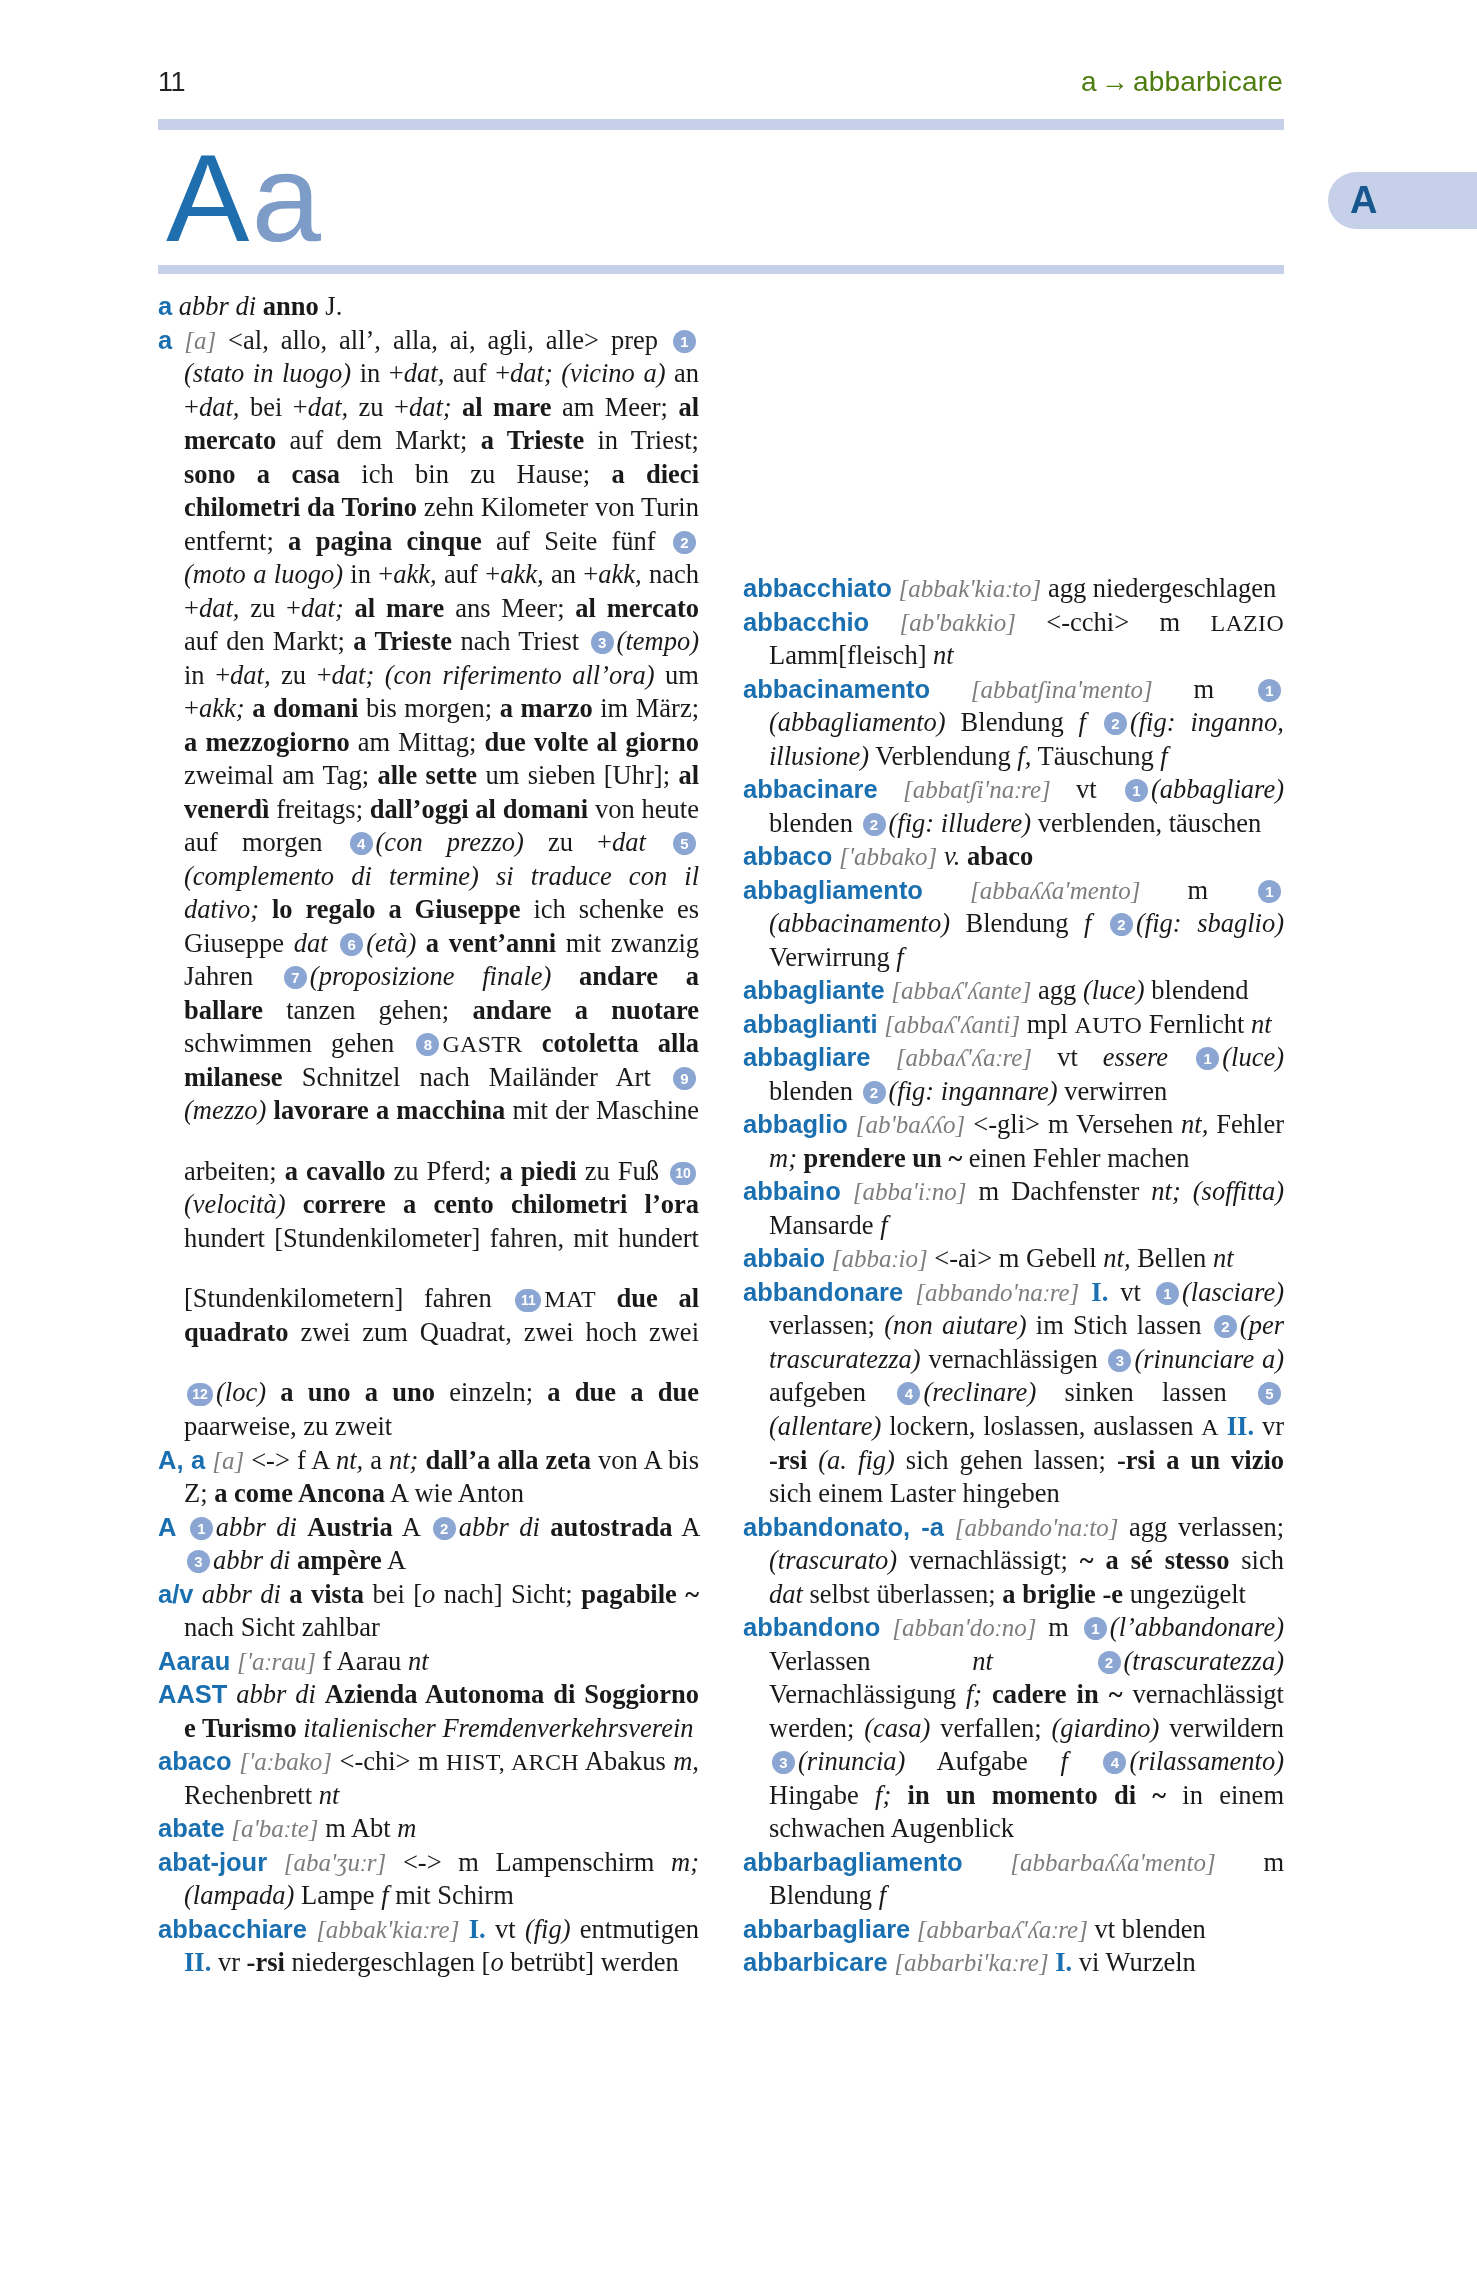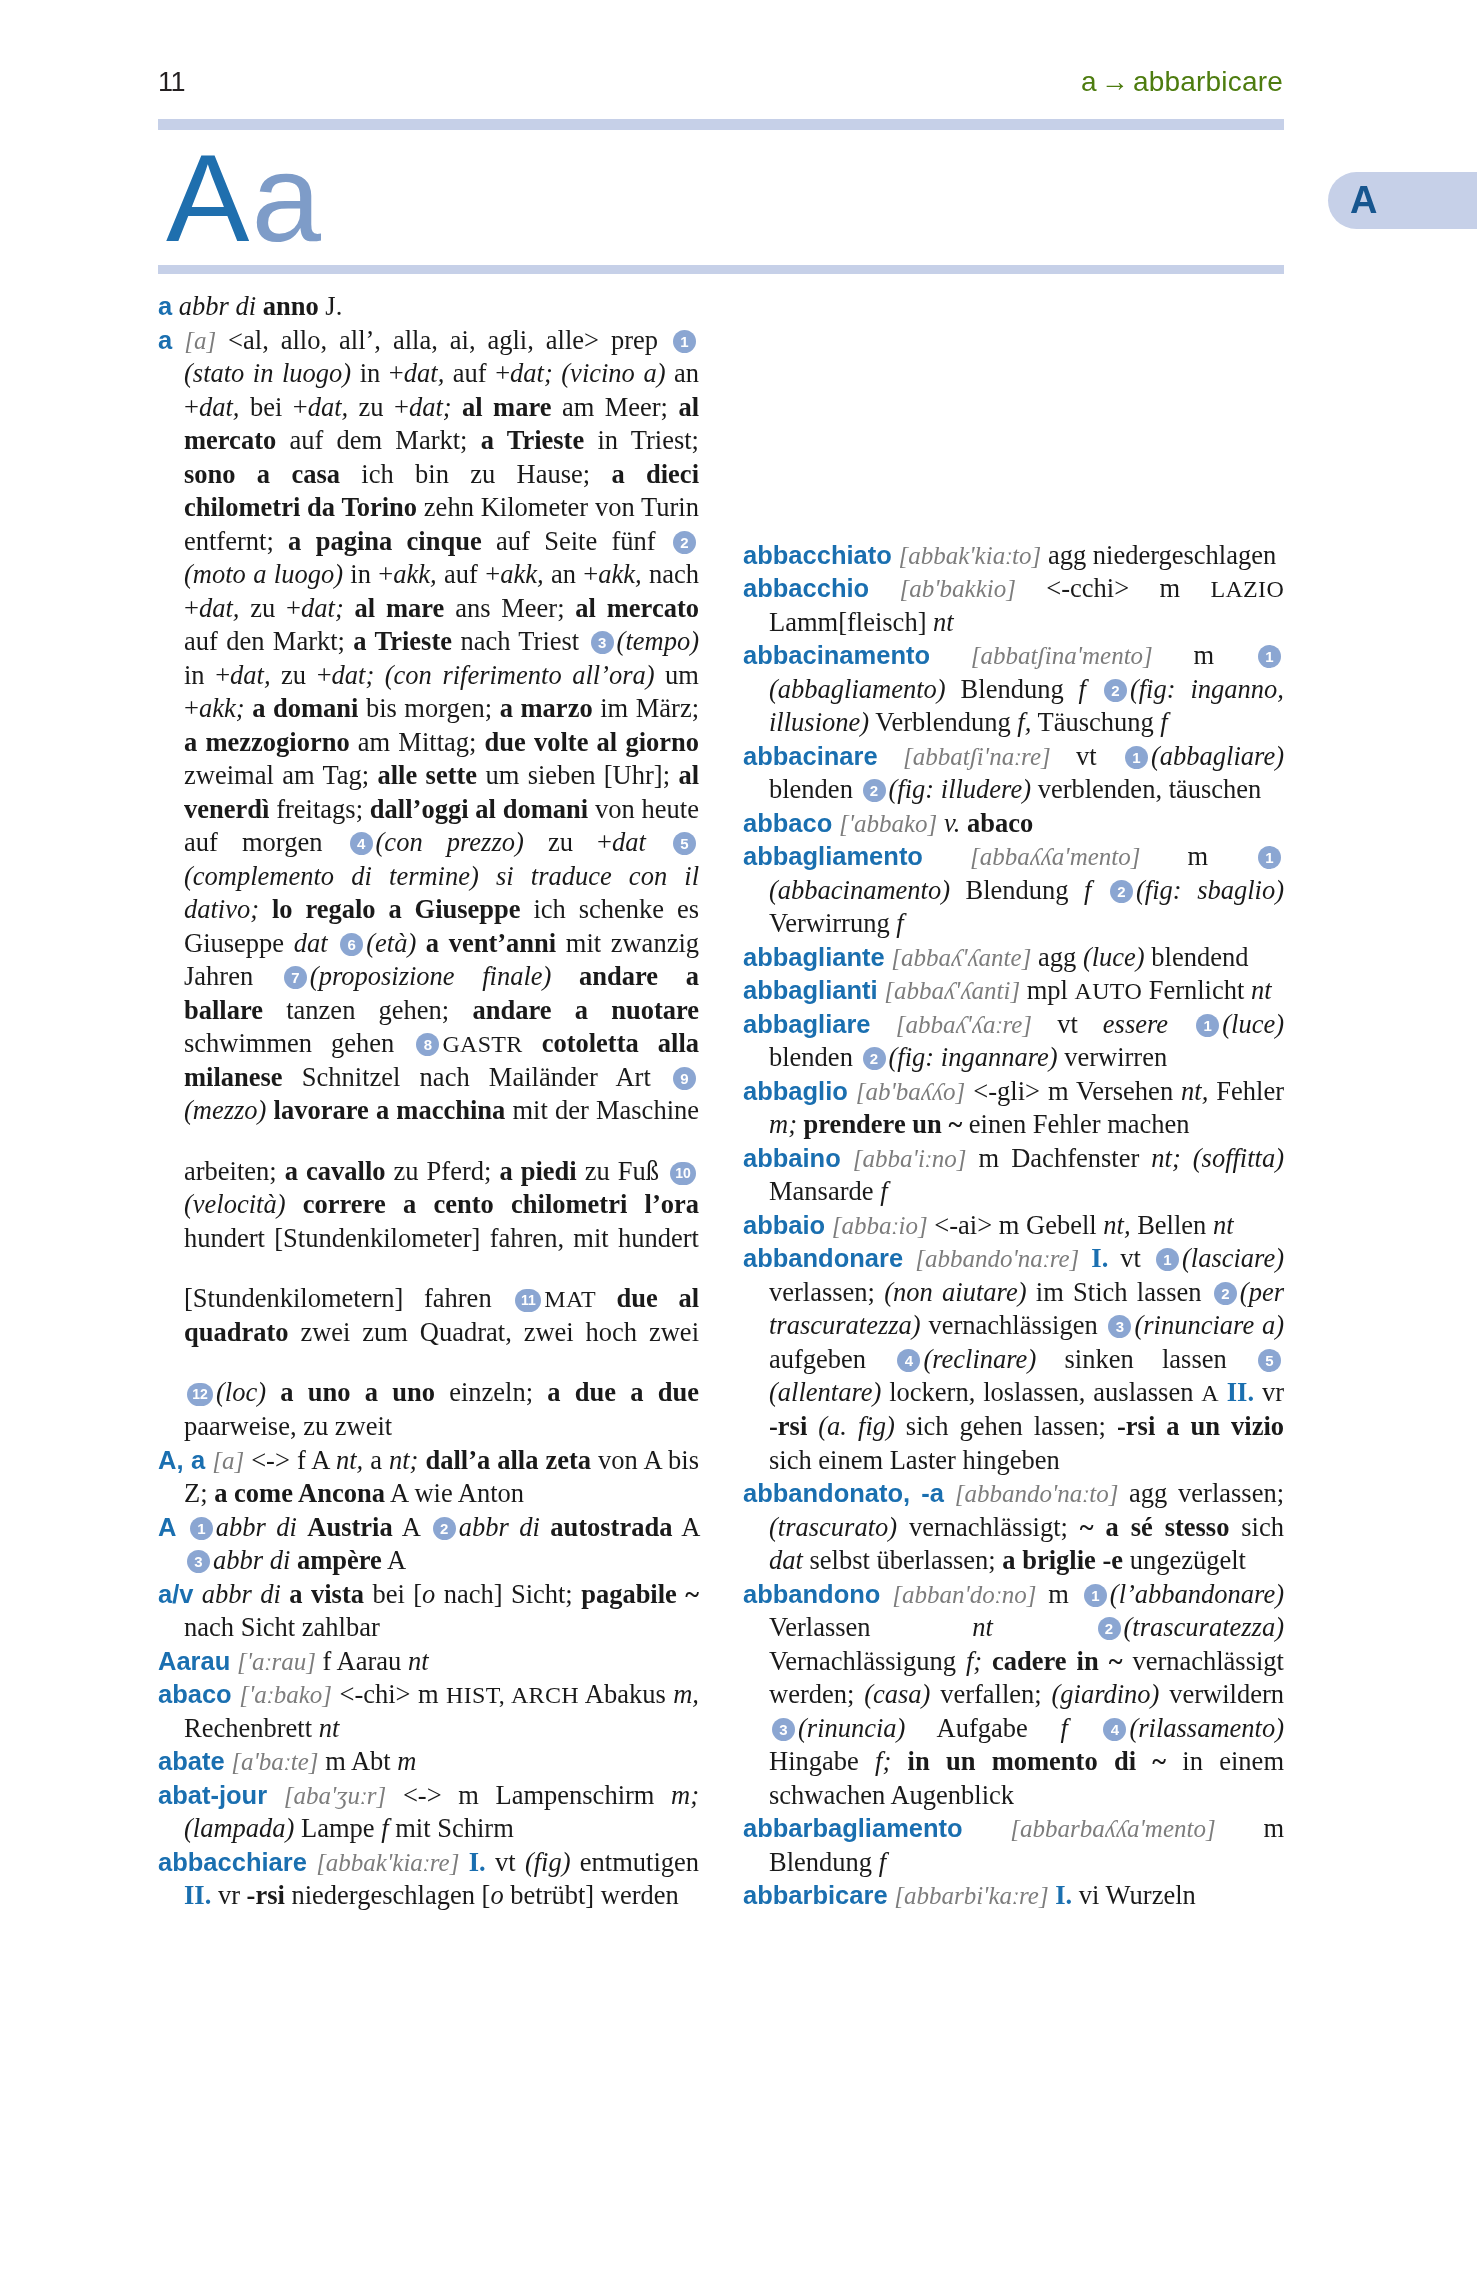--- a/index.html
+++ b/index.html
@@ -237,6 +237,7 @@
 
       <p class="entry"><span class="hw">Aarau</span> <span class="ipa">['aːrau]</span> <span class="gram">f</span> Aarau <span class="i">nt</span></p>
 
+      <p class="entry"><span class="hw">AAST</span> <span class="i">abbr di</span> <span class="b">Azienda Autonoma di Soggiorno e Turismo</span> <span class="i">italienischer Fremdenverkehrsverein</span></p>
 
 
       <p class="entry"><span class="hw">abaco</span> <span class="ipa">['aːbako]</span> &lt;-chi&gt; <span class="gram">m</span> <span class="sc">HIST, ARCH</span> Abakus <span class="i">m,</span> Rechenbrett <span class="i">nt</span></p>

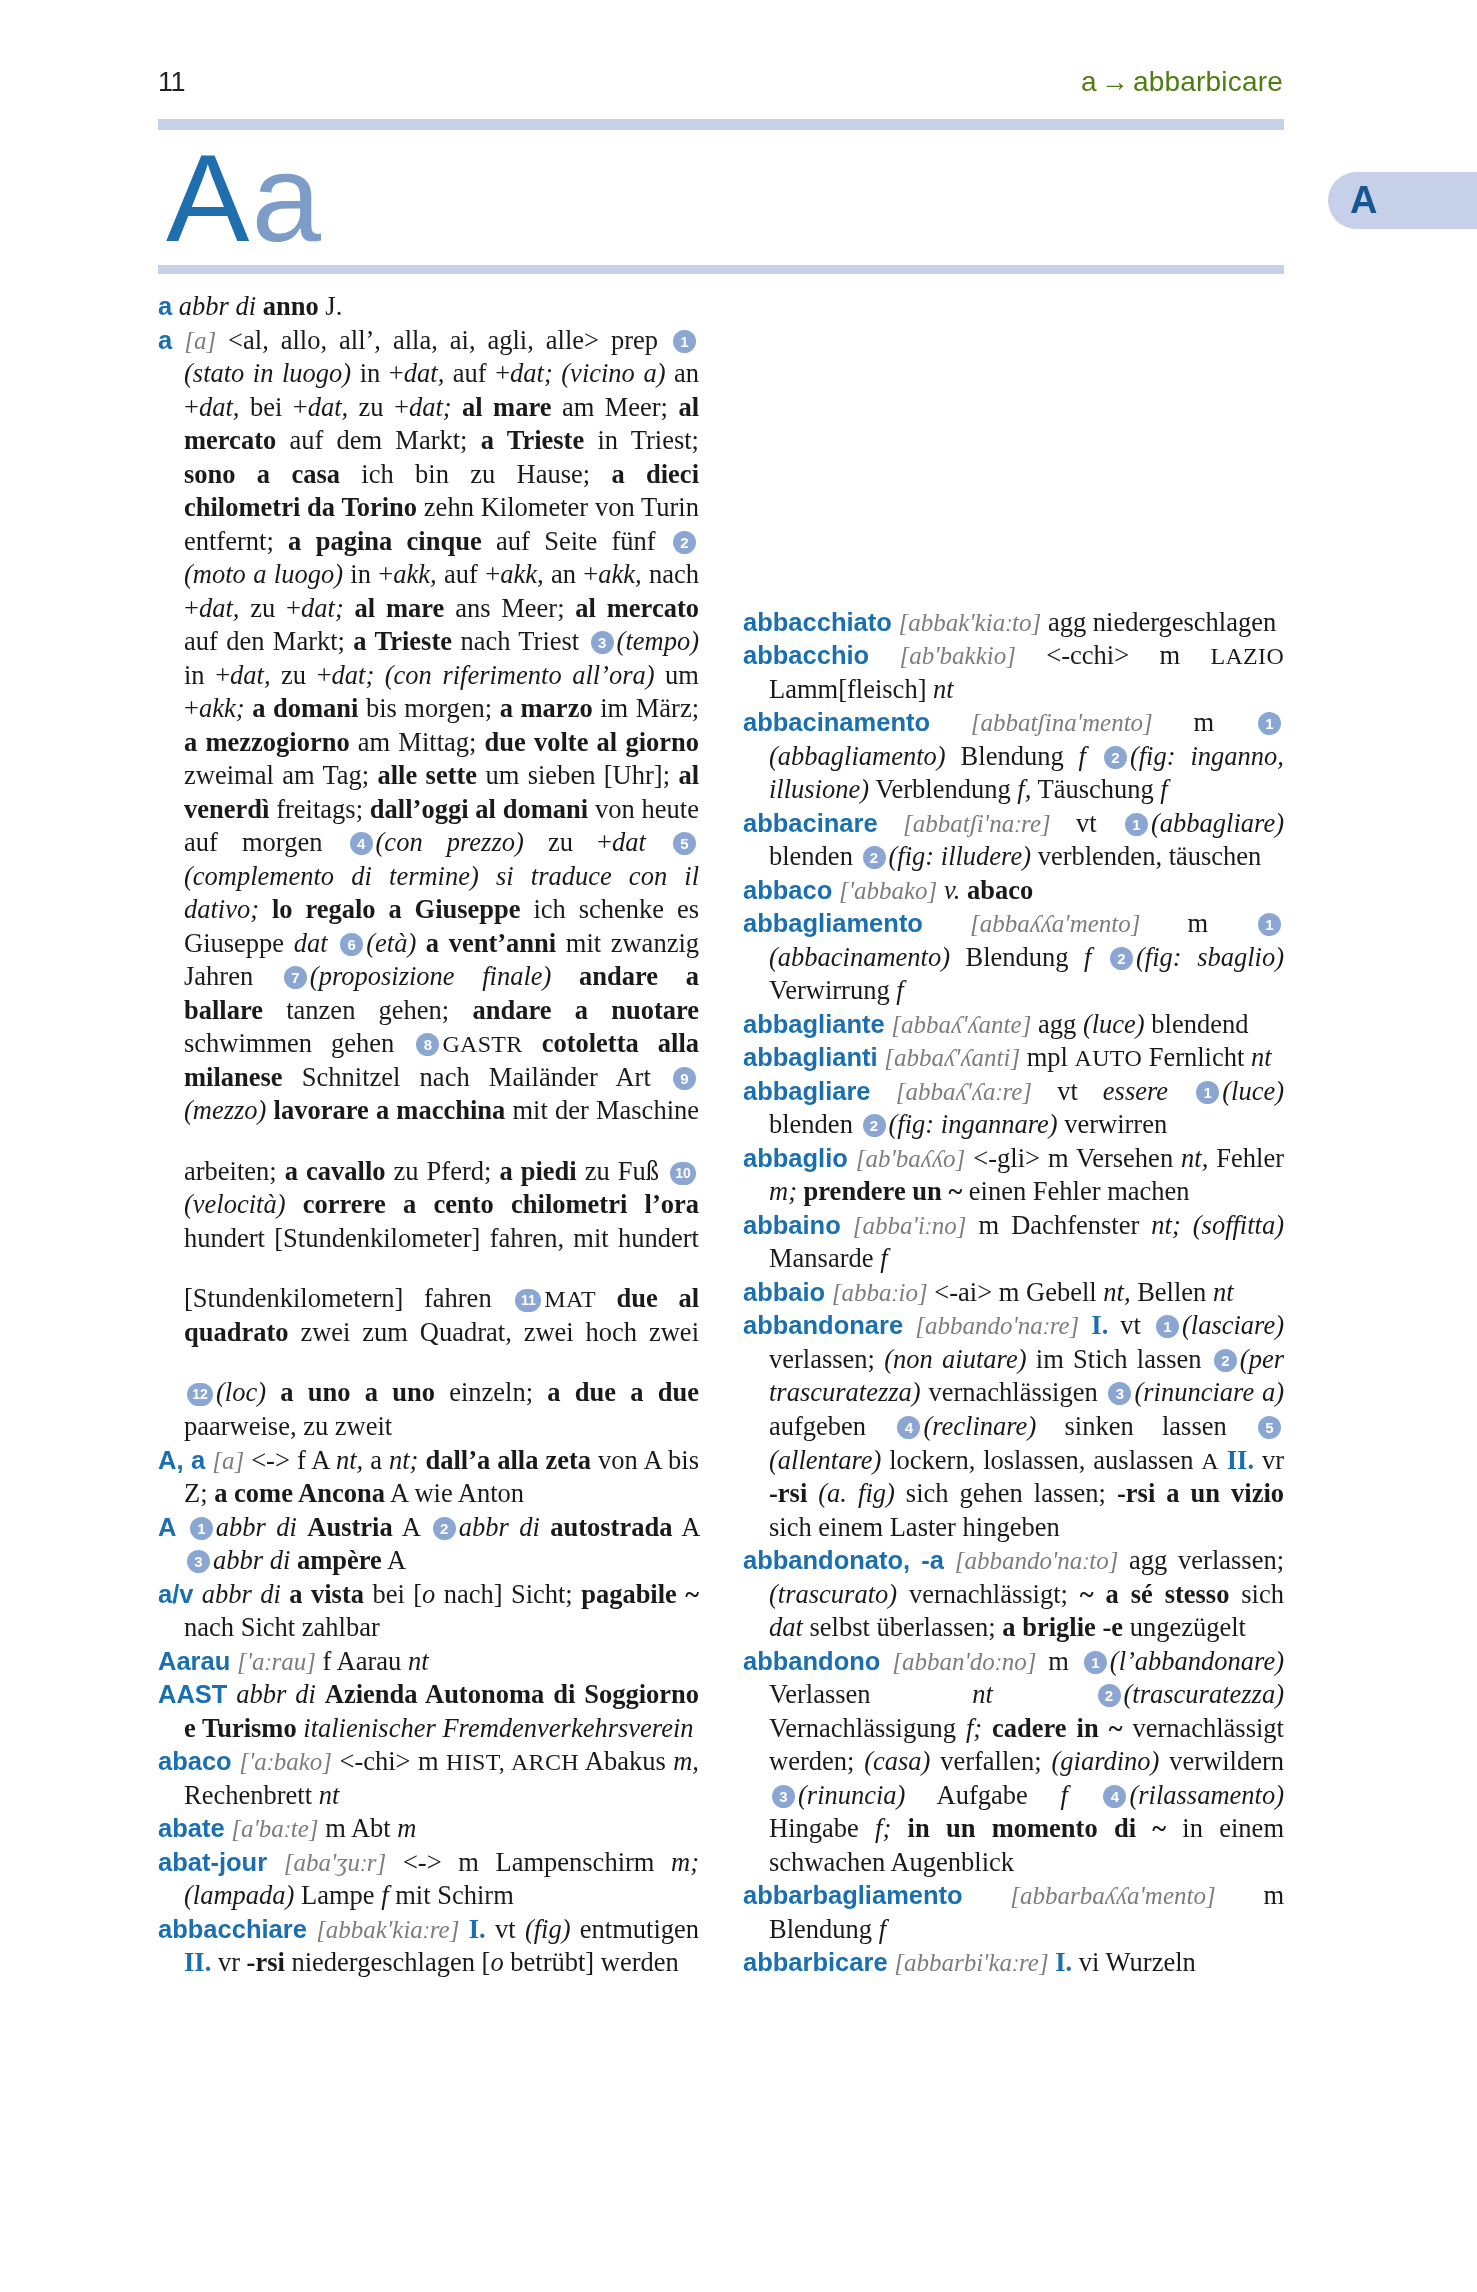--- a/index.html
+++ b/index.html
@@ -285,6 +285,7 @@
 
       <p class="entry"><span class="hw">abbarbagliamento</span> <span class="ipa">[abbarbaʎʎa'mento]</span> <span class="gram">m</span> Blendung <span class="i">f</span></p>
 
+      <p class="entry"><span class="hw">abbarbagliare</span> <span class="ipa">[abbarbaʎ'ʎaːre]</span> <span class="gram">vt</span> blenden</p>
 
       <p class="entry"><span class="hw">abbarbicare</span> <span class="ipa">[abbarbi'kaːre]</span> <span class="rn">I.</span> <span class="gram">vi</span> Wurzeln</p>
 

